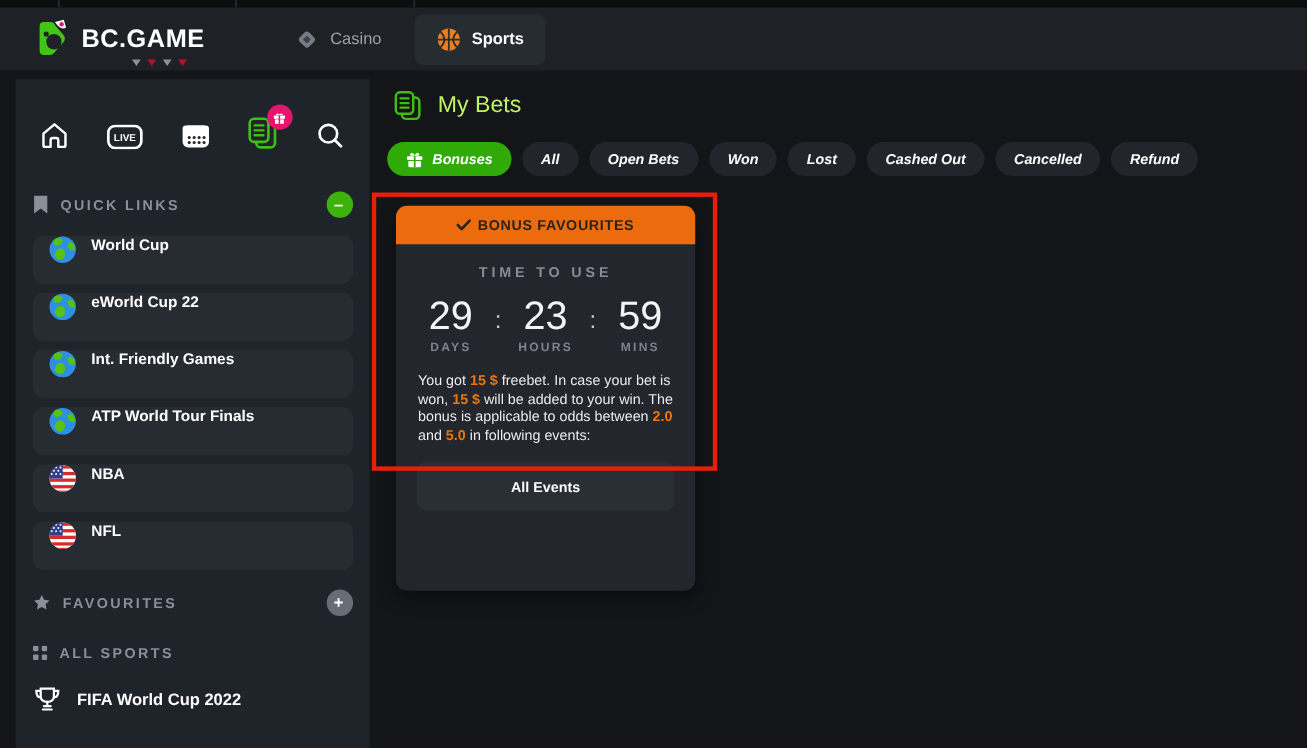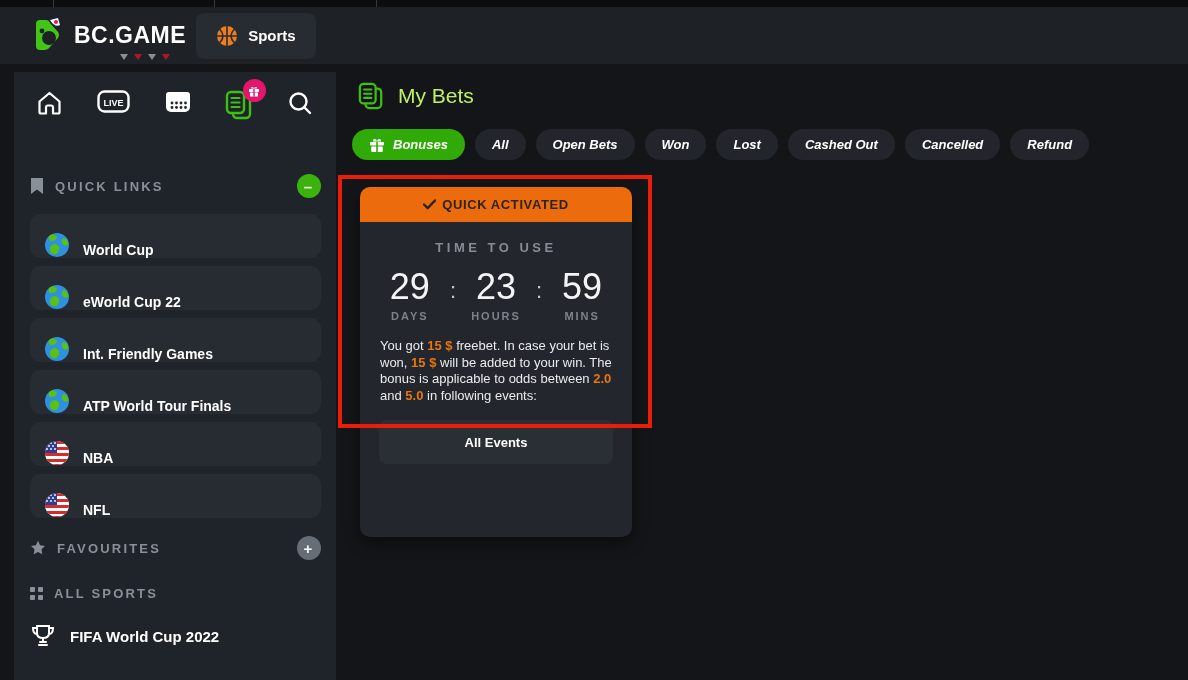--- a/index.html
+++ b/index.html
@@ -119,6 +119,15 @@
         <i></i>
         <i class="red"></i>
     </span>
+  </div>
+  <div class="top-tab casino">
+    <span>
+      <svg width="22" height="22" viewBox="0 0 22 22">
+        <rect x="5" y="5" width="12" height="12" rx="3" transform="rotate(45 11 11)" fill="#757c84"></rect>
+        <rect x="8.5" y="8.5" width="5" height="5" transform="rotate(45 11 11)" fill="#3a4047"></rect>
+      </svg>
+    </span>
+    <span>Casino</span>
   </div>
   <div class="top-tab active">
     <span>

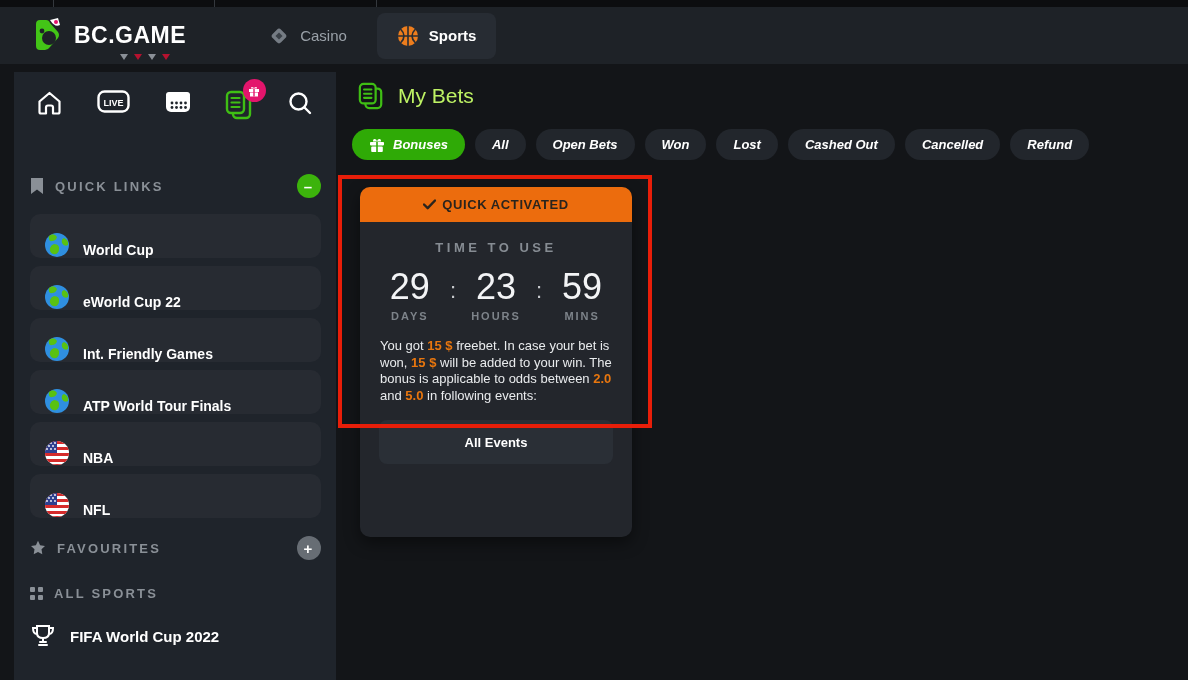--- a/index.html
+++ b/index.html
@@ -32,7 +32,7 @@
     position:absolute; left:14px; top:72px; width:322px; height:608px;
     background:#1f242b; padding:12px 15px 0 16px;
   }
-  .icon-row { display:flex; justify-content:space-between; align-items:flex-start; padding:6px 8px 0 6px; height:52px; }
+  .icon-row { display:flex; justify-content:space-between; align-items:flex-end; padding:6px 8px 0 6px; height:52px; }
   .icon-btn { position:relative; display:flex; align-items:center; justify-content:center; cursor:pointer; }
   .badge {
     position:absolute; top:-11px; right:-13px; width:23px; height:23px; border-radius:50%;

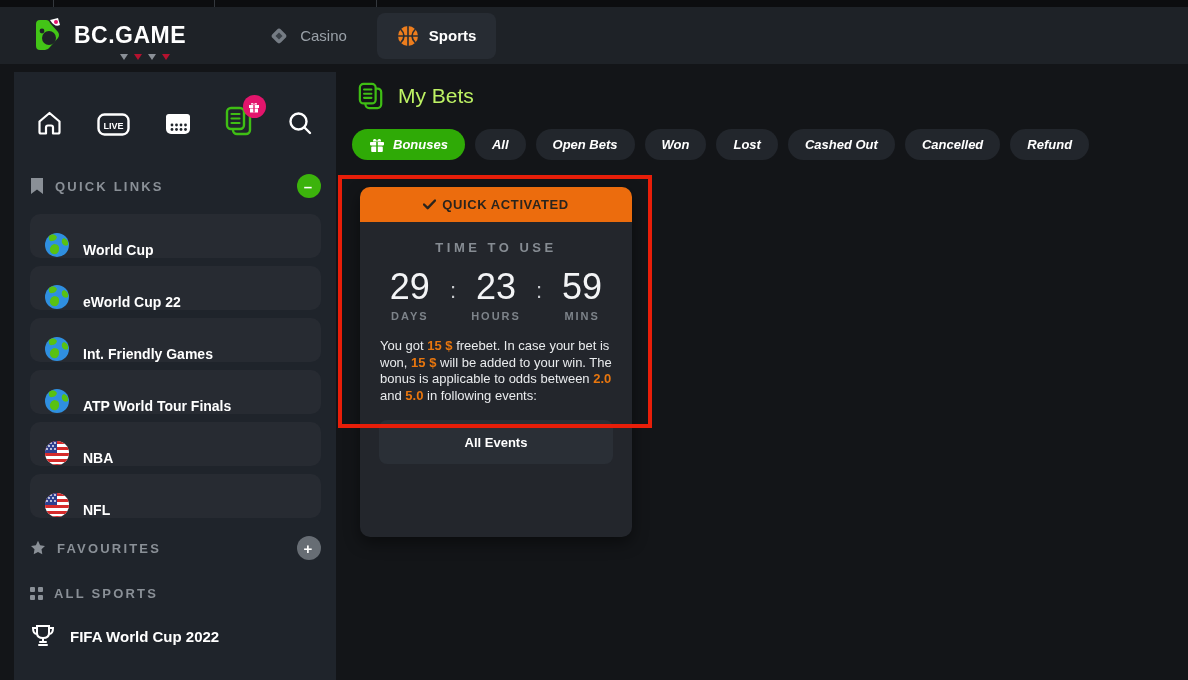--- a/index.html
+++ b/index.html
@@ -434,7 +434,7 @@
           <path d="M1 5.5 L4.7 9.2 L12 1.5" fill="none" stroke="#2a241d" stroke-width="2.4" stroke-linecap="round" stroke-linejoin="round"></path>
         </svg>
     </span>
-    <span>QUICK ACTIVATED</span>
+    <span>BONUS FAVOURITES</span>
   </div>
   <div class="timer-title">TIME TO USE</div>
   <div class="timer">

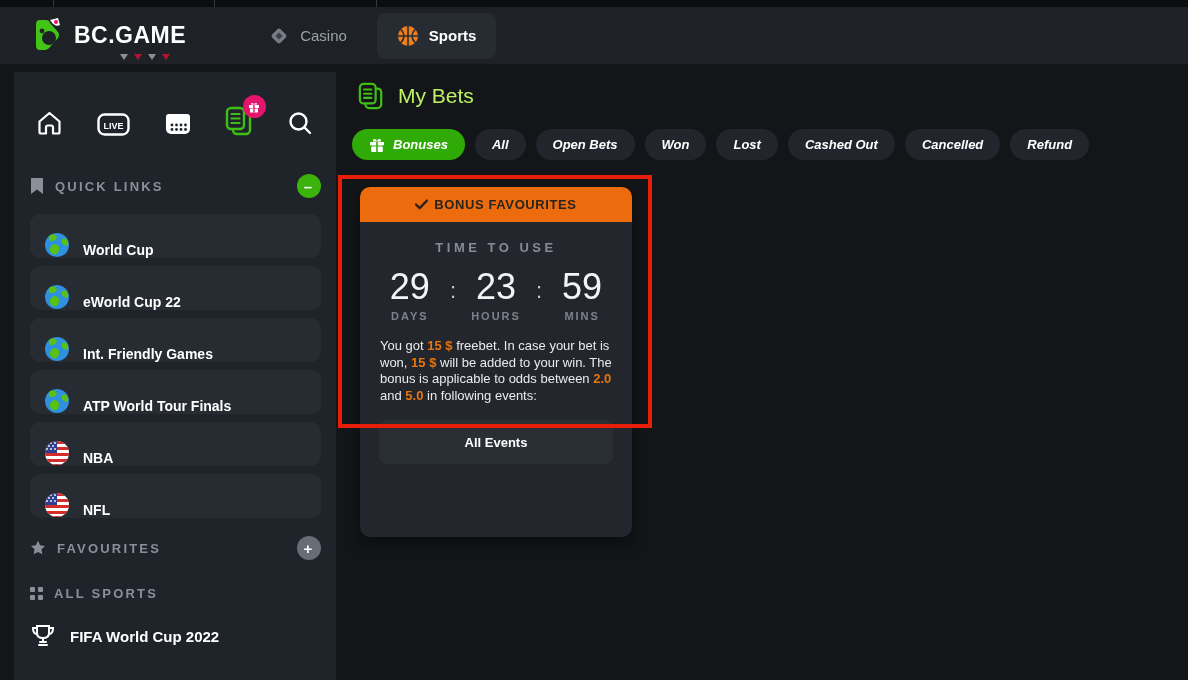--- a/index.html
+++ b/index.html
@@ -46,7 +46,7 @@
   .ql-list { margin-top:16px; }
   .ql-item {
     height:44px; margin-bottom:8px; background:#272b32; border-radius:10px;
-    display:flex; align-items:flex-end; gap:13px; padding:0 14px; cursor:pointer;
+    display:flex; align-items:flex-start; gap:13px; padding:0 14px; cursor:pointer;
   }
   .ql-item .label { font-size:14px; font-weight:bold; color:#fff; }
   .sport-row { display:flex; align-items:center; gap:14px; margin-top:28px; cursor:pointer; }

